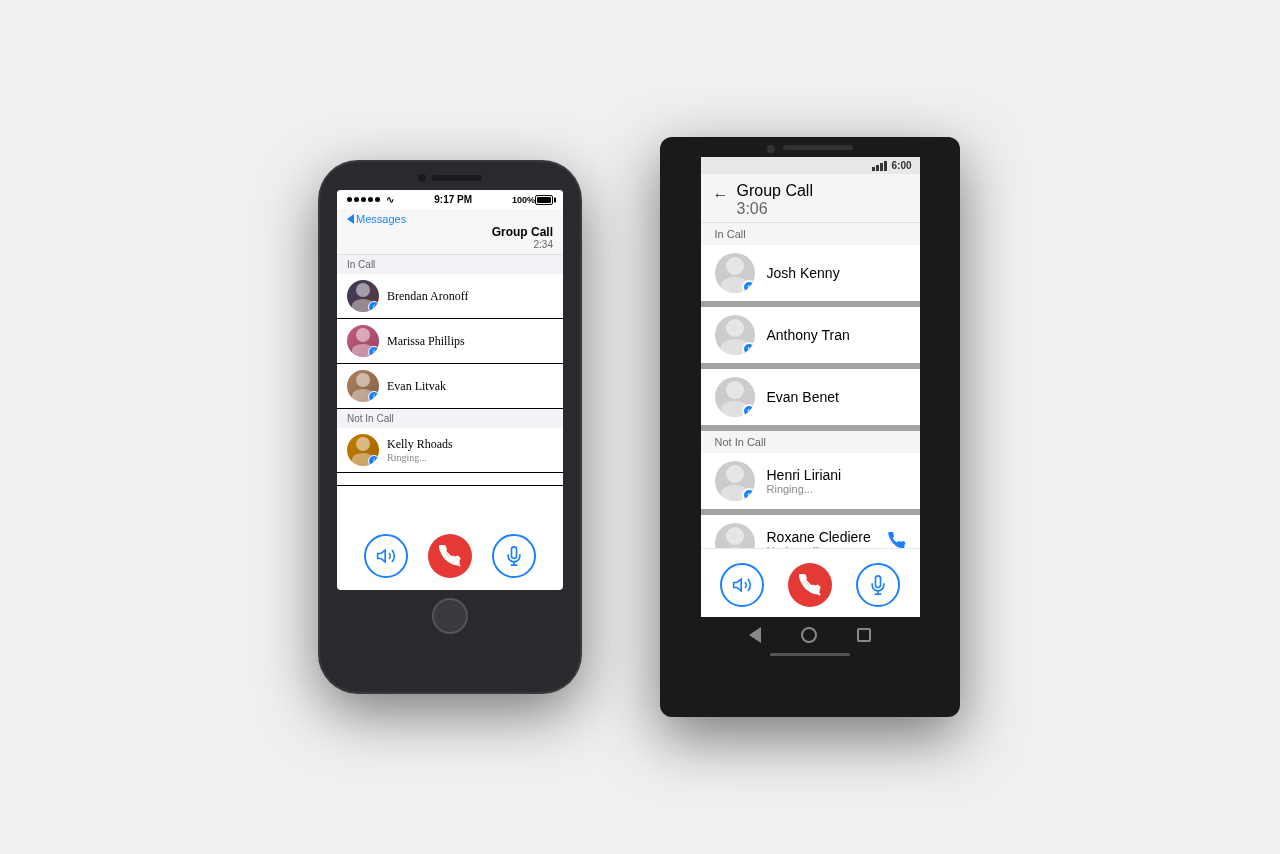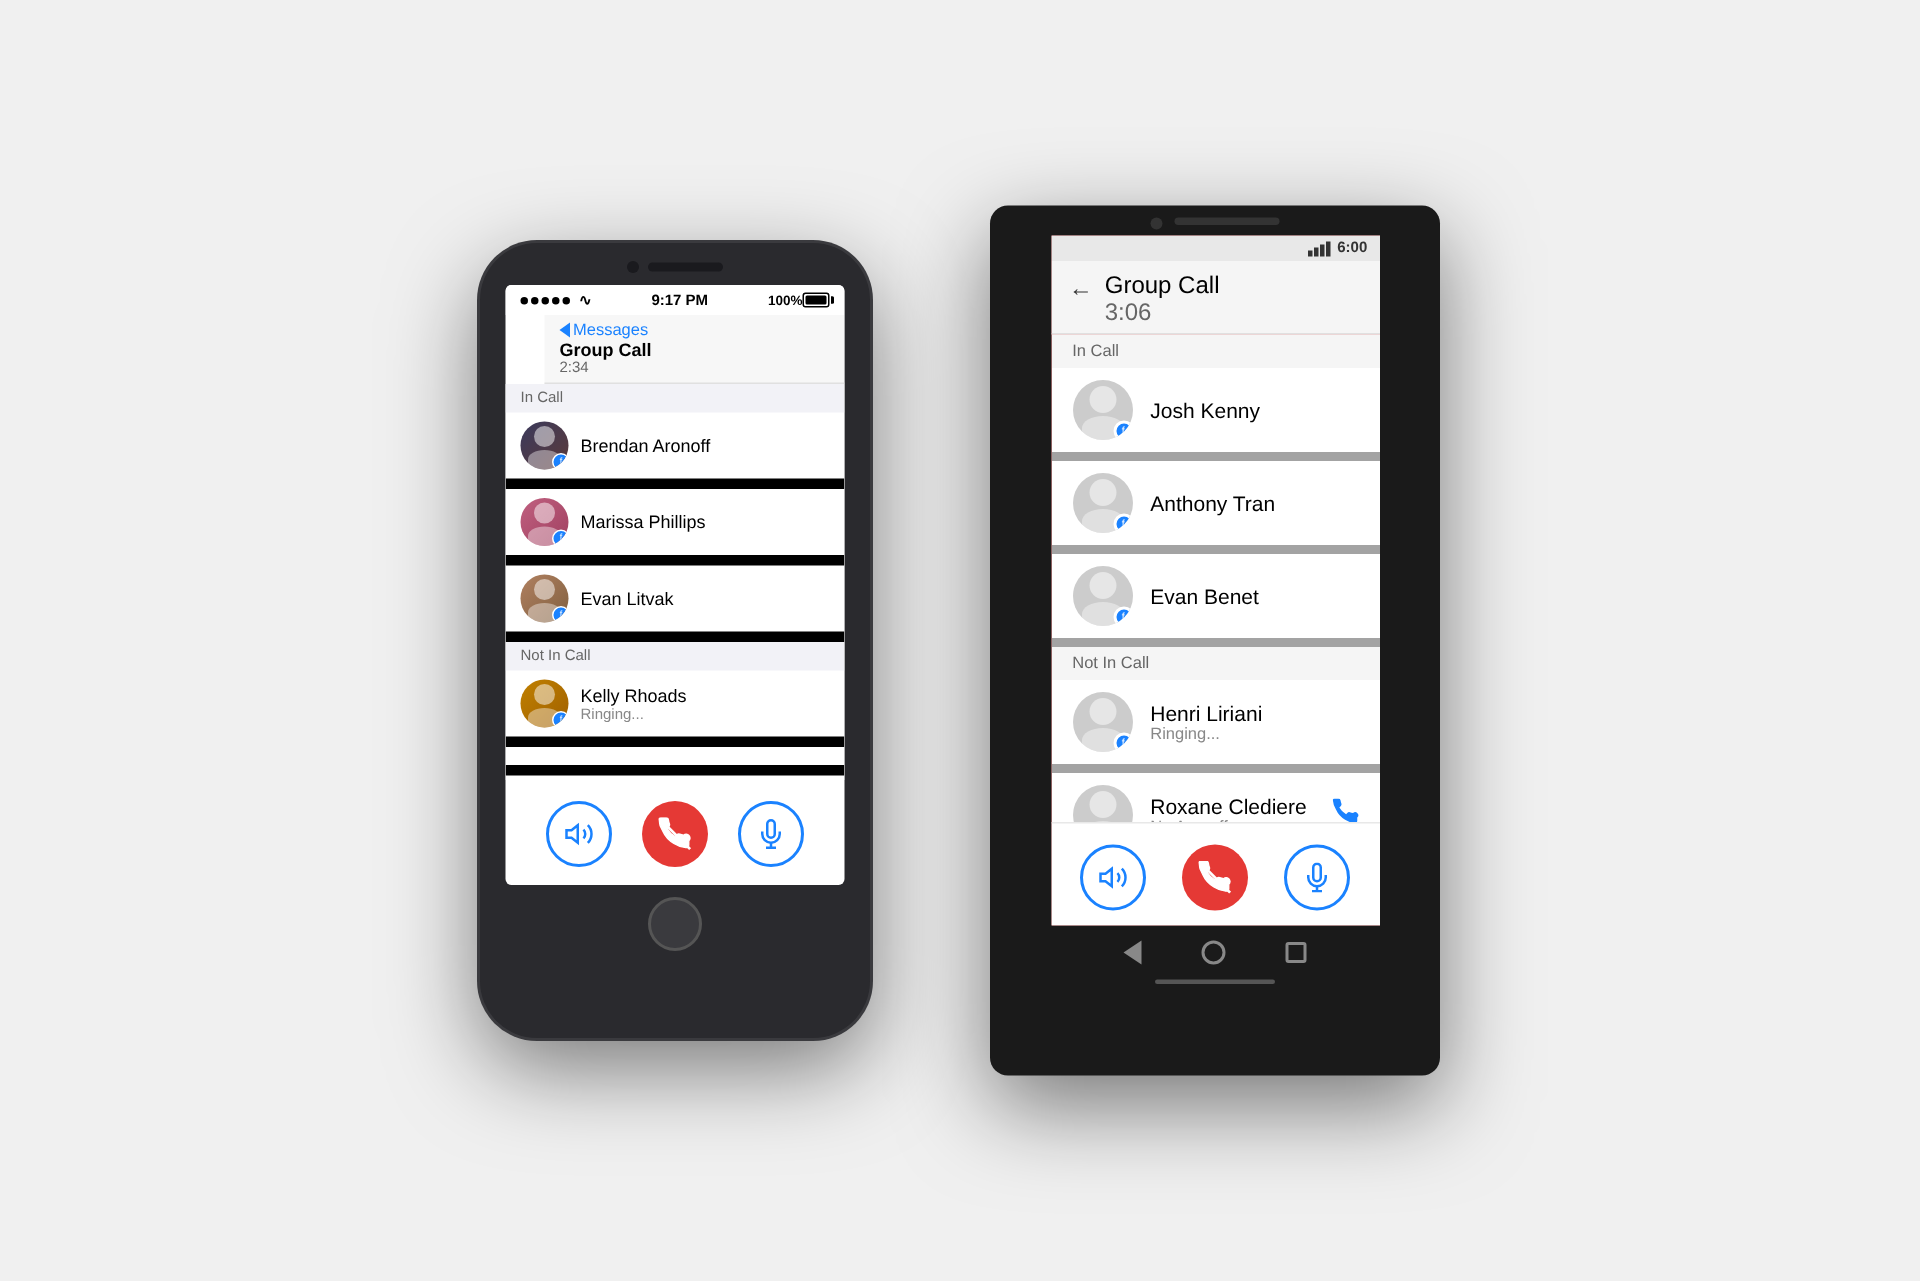--- a/index.html
+++ b/index.html
@@ -287,7 +287,7 @@
     .android-screen {
       width: 219px;
       height: 460px;
-      background: #fca5a5;
+      background: #a3a3a3;
       overflow: hidden;
       display: flex;
       flex-direction: column;

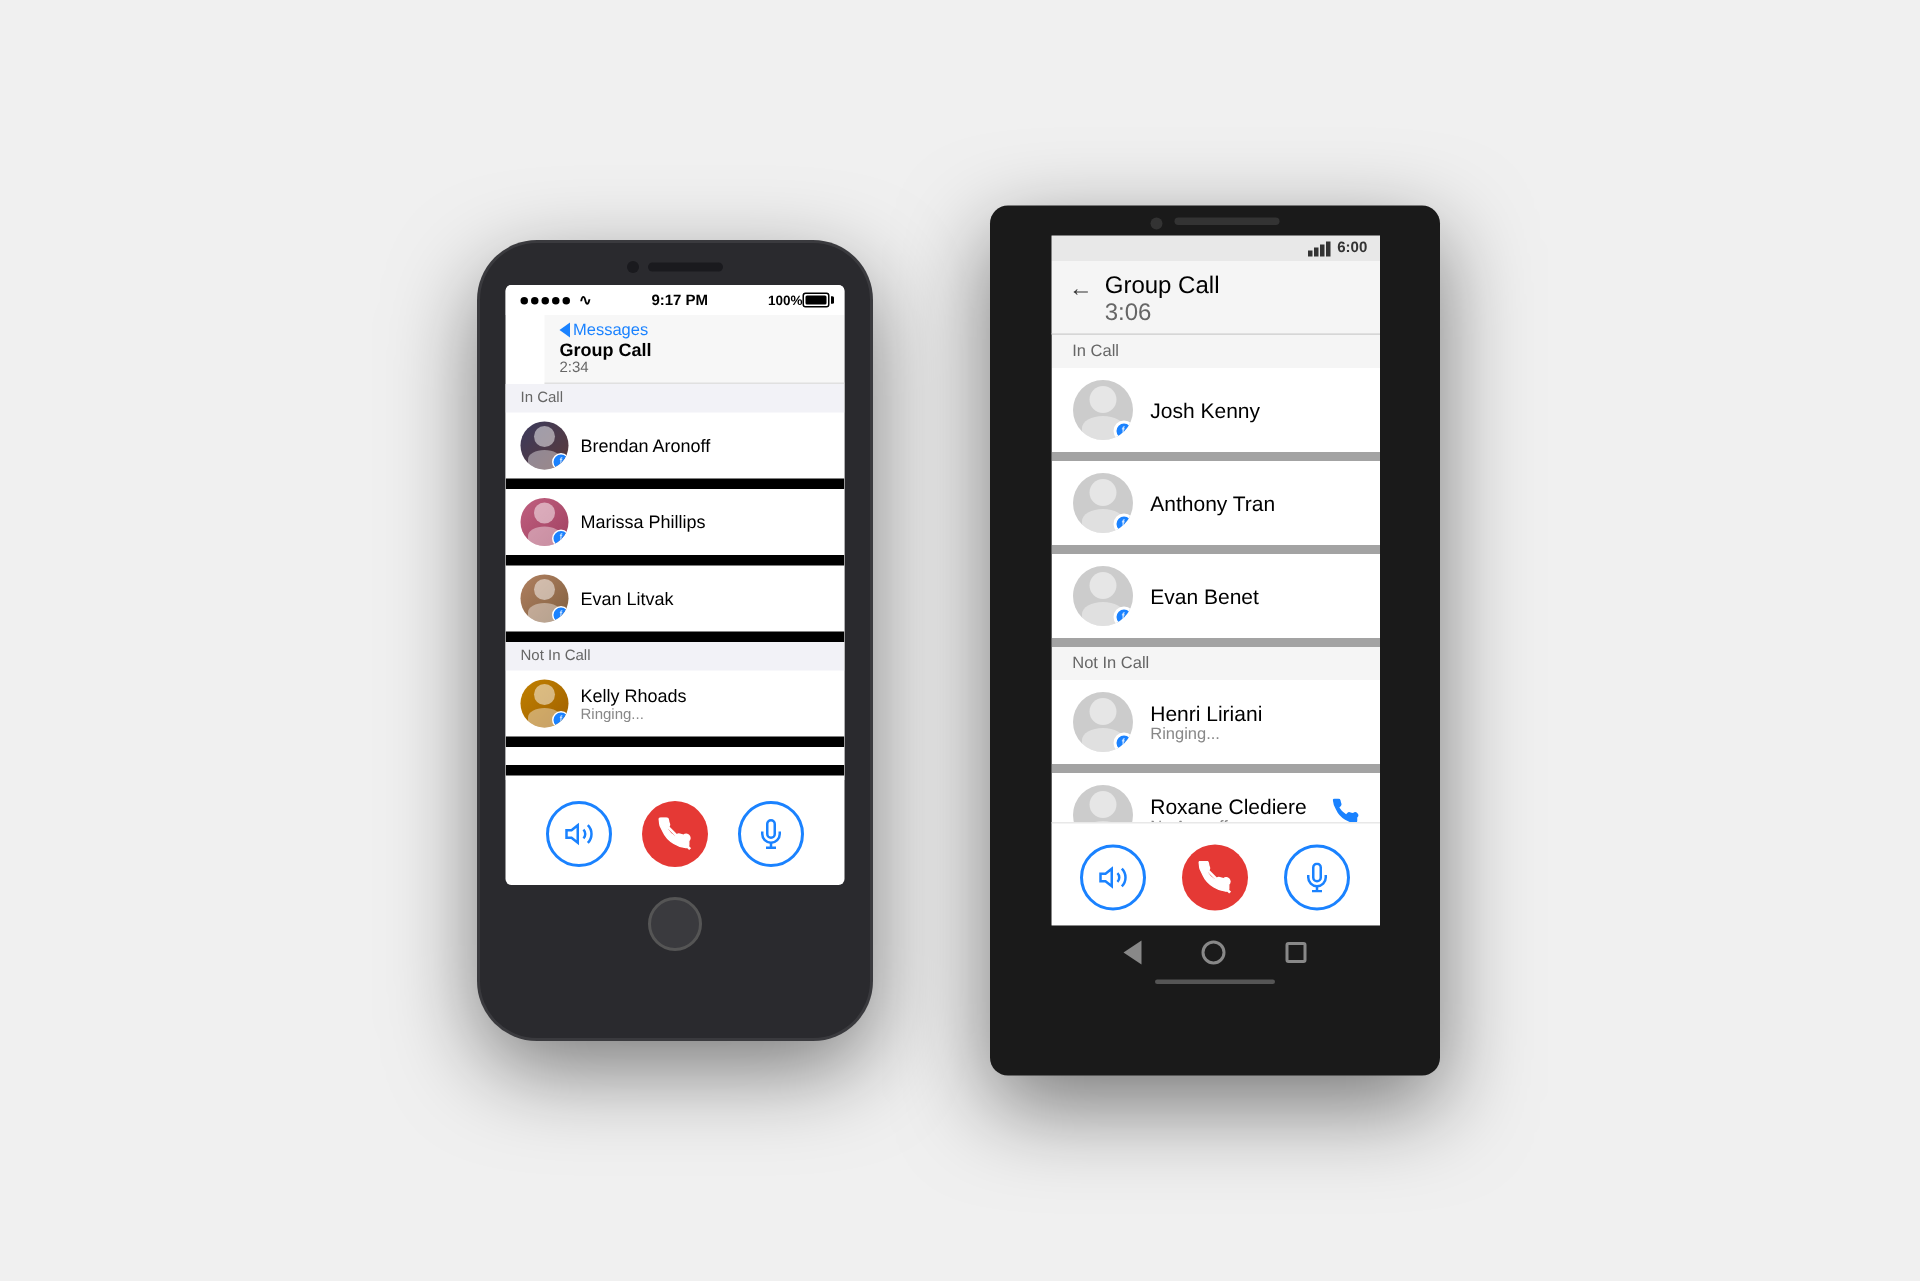--- a/index.html
+++ b/index.html
@@ -118,9 +118,8 @@
       padding: 4px 10px;
       display: flex;
       flex-direction: column;
-      align-items: flex-start;
-      flex-shrink: 0;
-      margin-left: 26px;
+      align-items: flex-end;
+      flex-shrink: 0;
     }
     .iphone-back-btn {
       display: flex;

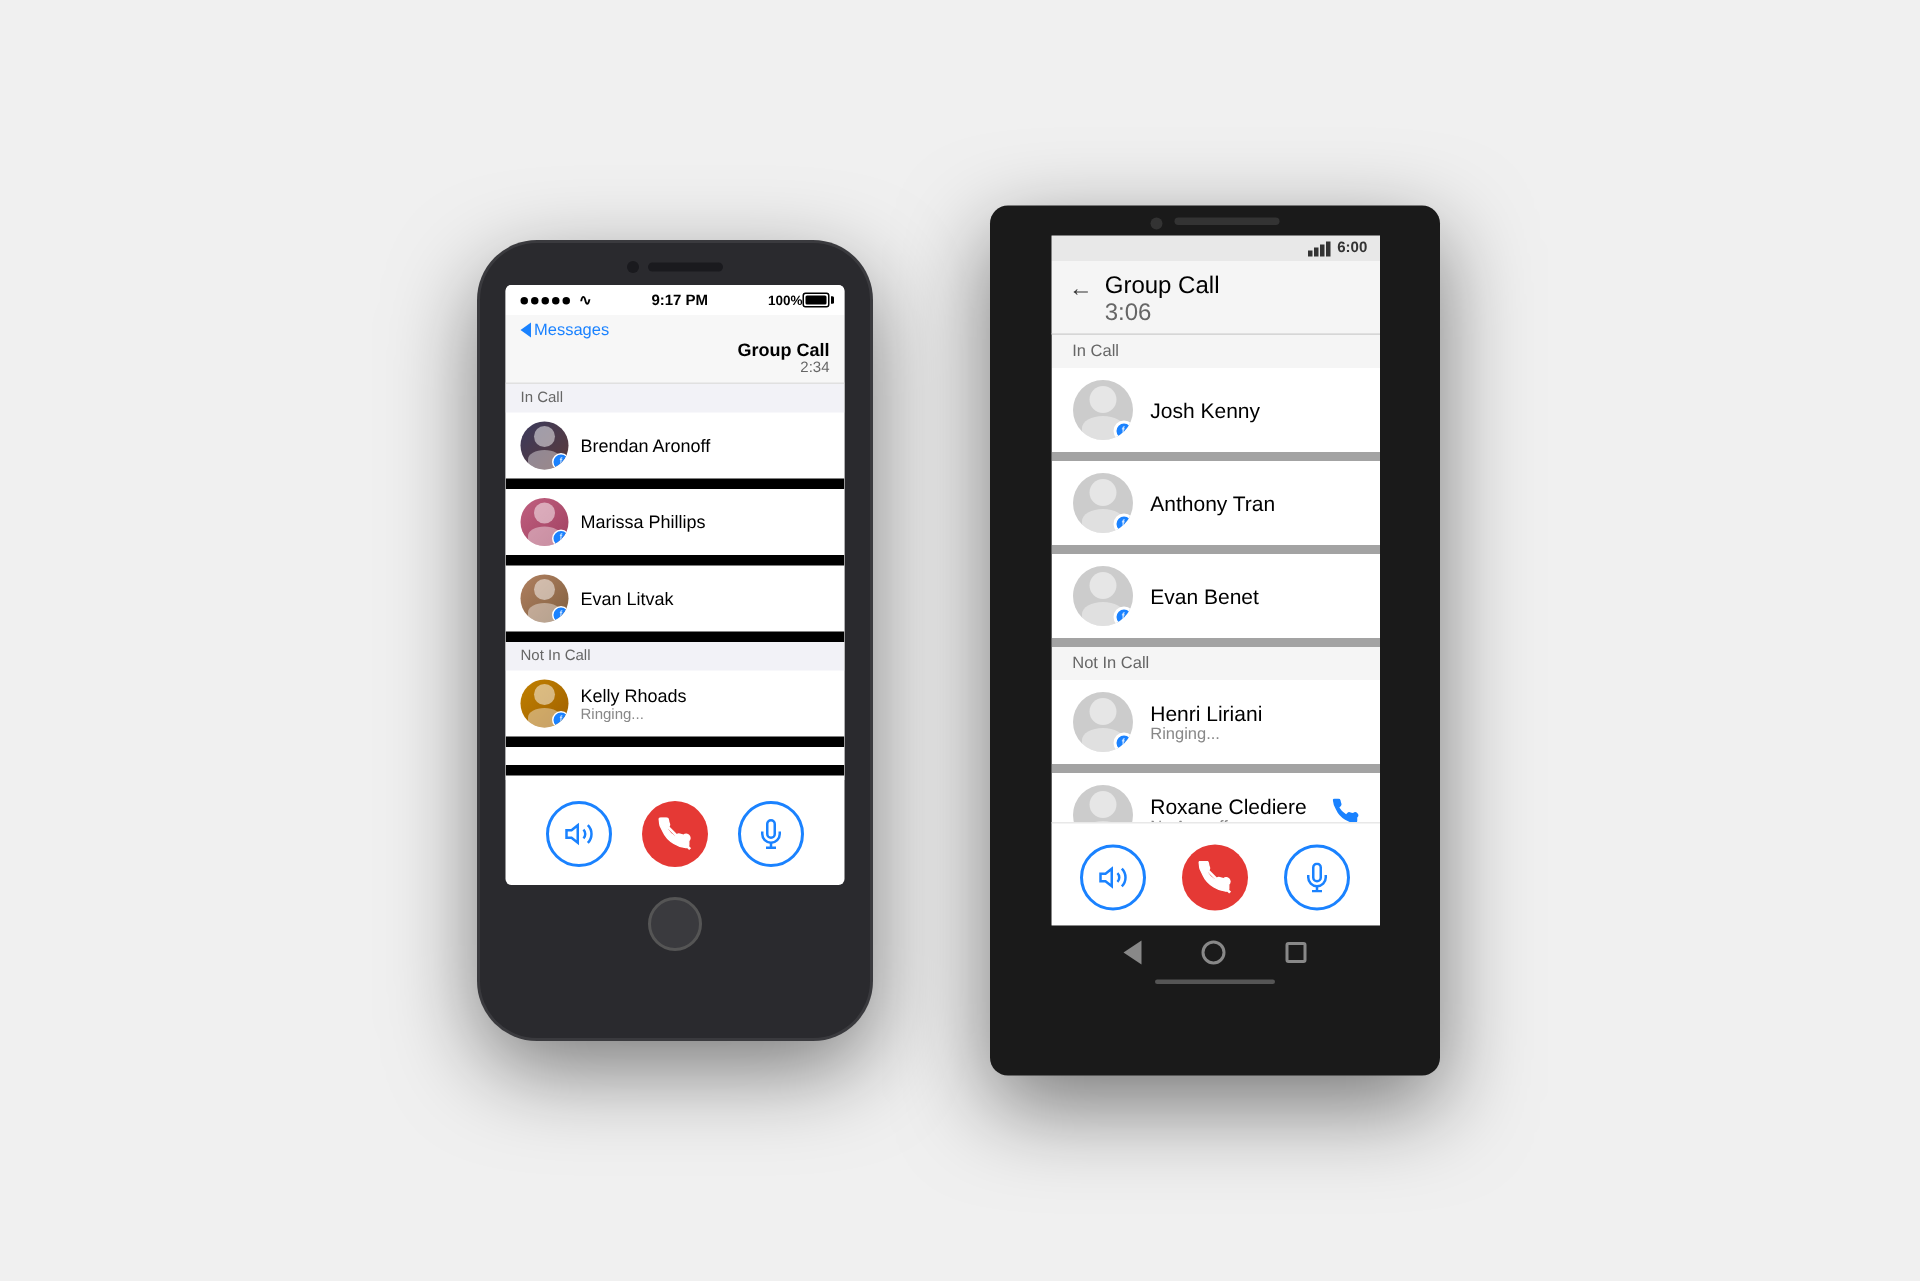--- a/index.html
+++ b/index.html
@@ -165,7 +165,8 @@
       align-items: center;
       gap: 8px;
       padding: 6px 10px;
-      border-bottom: 7px solid #000000;
+      border-bottom: 1px solid #000000;
+      font-family: Liberation Serif, serif;
     }
     .iphone-avatar {
       width: 32px;

